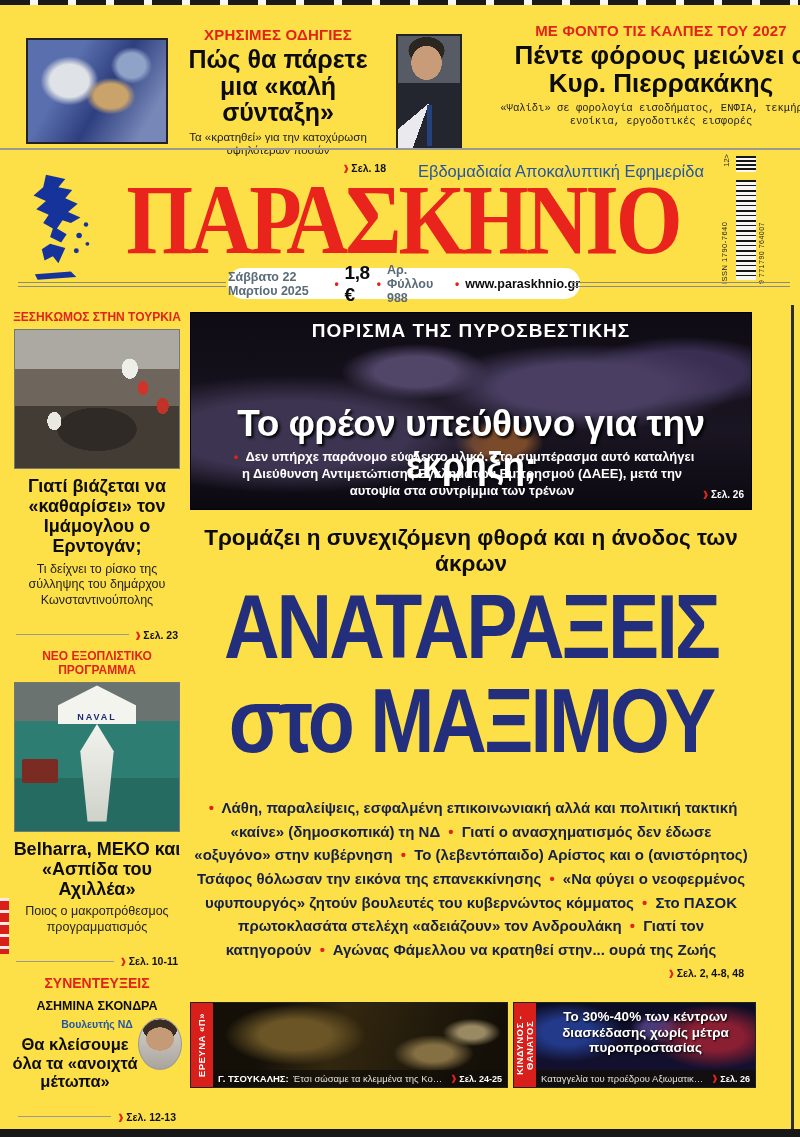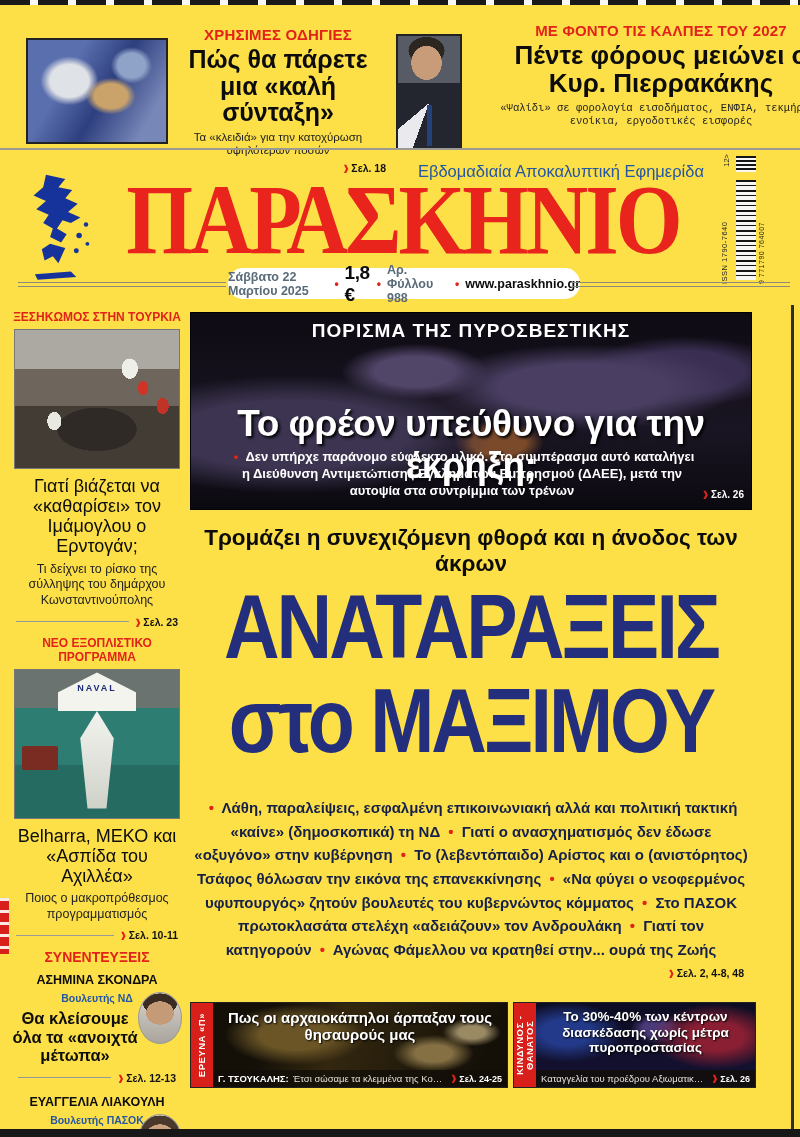--- a/index.html
+++ b/index.html
@@ -162,7 +162,7 @@
     <div class="teaser-text-l">
       <div class="kicker">ΧΡΗΣΙΜΕΣ ΟΔΗΓΙΕΣ</div>
       <div class="t-title">Πώς θα πάρετε μια «καλή σύνταξη»</div>
-      <div class="t-sub">Τα «κλειδιά» για την κατοχύρωση υψηλότερων ποσών</div>
+      <div class="t-sub">Τα «κρατηθεί» για την κατοχύρωση υψηλότερων ποσών</div>
       <span class="pageref t-page"><span class="tri">❱</span><span>Σελ. 18</span></span>
     </div>
     <div class="t-photo-man photo-frame">

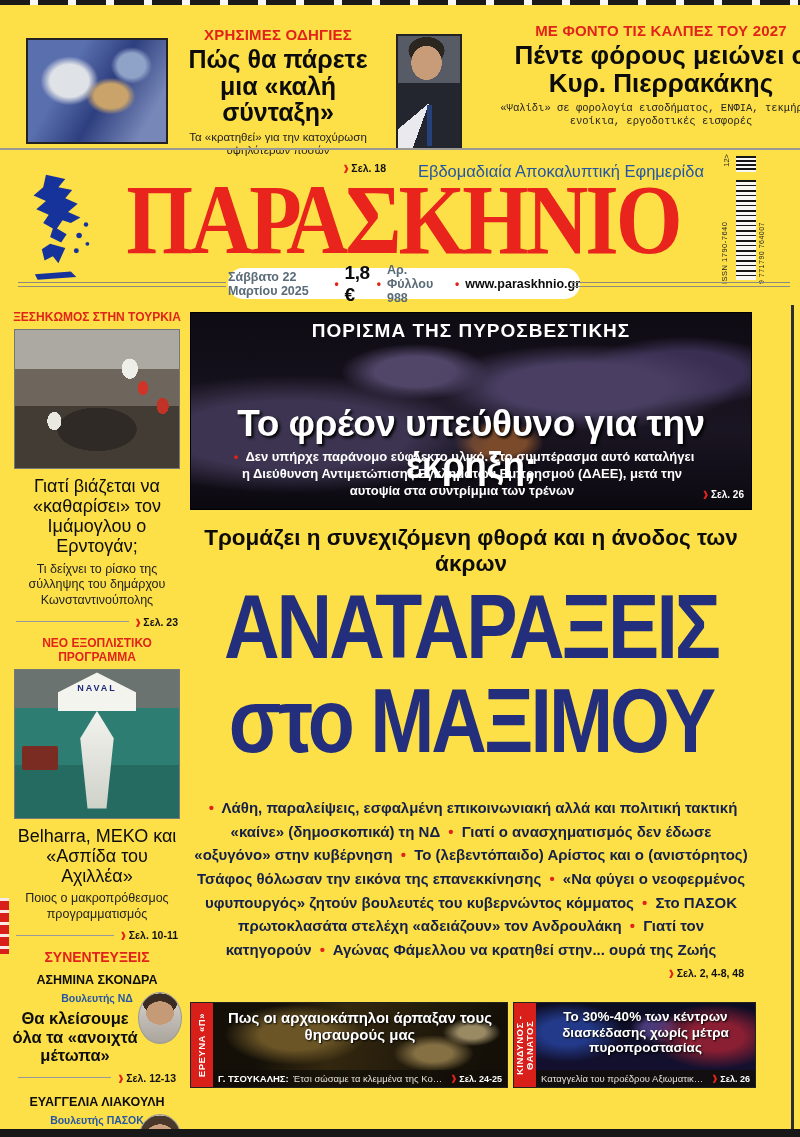--- a/index.html
+++ b/index.html
@@ -84,7 +84,7 @@
   .ship{position:absolute;left:33%;top:28%;width:34%;height:66%;background:linear-gradient(#f2f3ee,#cfd2c9);
     clip-path:polygon(50% 0,80% 28%,67% 100%,33% 100%,20% 28%);}
   .tug{position:absolute;left:4%;top:52%;width:22%;height:16%;background:#7a2c22;border-radius:2px;}
-  .side-title{font-size:18px;font-weight:normal;color:#0d0d0d;line-height:1.12;margin:0 2px;}
+  .side-title{font-size:18px;font-weight:bold;color:#0d0d0d;line-height:1.12;margin:0 2px;}
   .side-sub{font-size:12.5px;color:#222;line-height:1.25;margin-top:5px;}
   .side-divrow{display:flex;align-items:center;gap:6px;margin:7px 8px 8px;}
   .divline{flex:1;border-top:1px solid #999;}

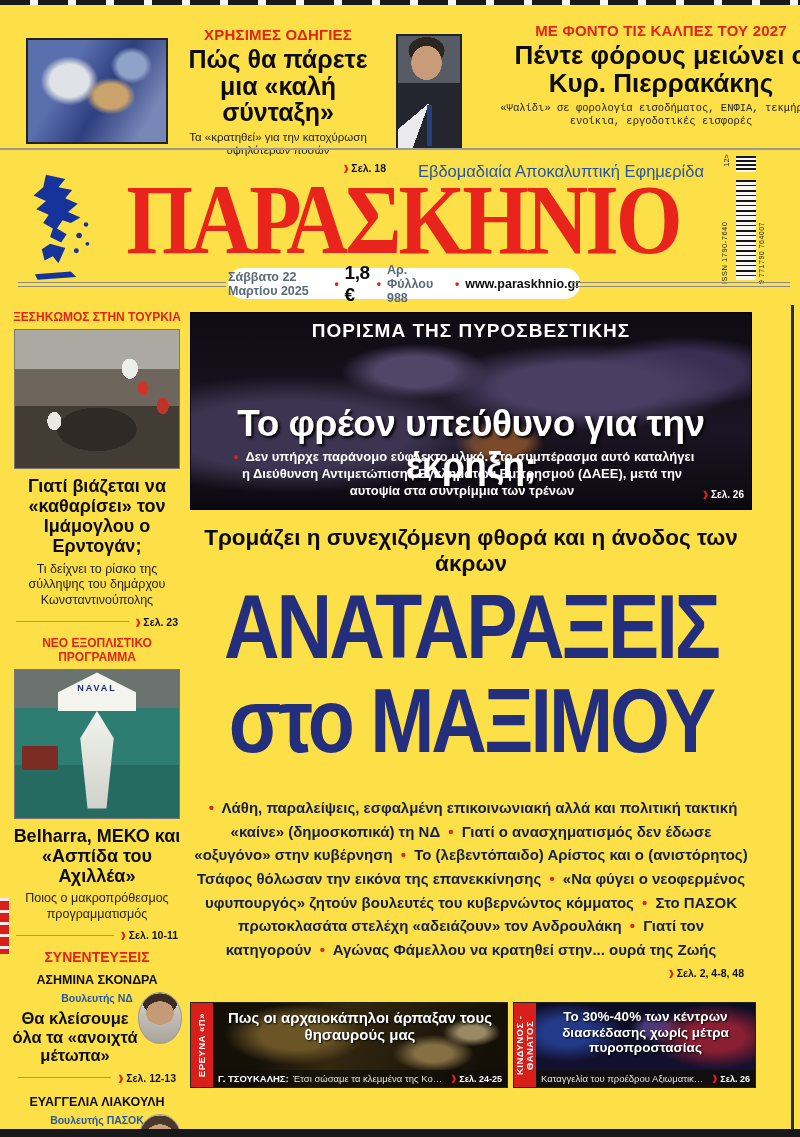--- a/index.html
+++ b/index.html
@@ -86,7 +86,7 @@
   .tug{position:absolute;left:4%;top:52%;width:22%;height:16%;background:#7a2c22;border-radius:2px;}
   .side-title{font-size:18px;font-weight:bold;color:#0d0d0d;line-height:1.12;margin:0 2px;}
   .side-sub{font-size:12.5px;color:#222;line-height:1.25;margin-top:5px;}
-  .side-divrow{display:flex;align-items:center;gap:6px;margin:7px 8px 8px;}
+  .side-divrow{display:flex;align-items:center;gap:6px;margin:20px 8px 8px;}
   .divline{flex:1;border-top:1px solid #999;}
   .side-header{font-size:14px;font-weight:bold;color:#e2231a;margin-top:8px;}
   .interview{margin-top:5px;position:relative;padding:0 2px;}

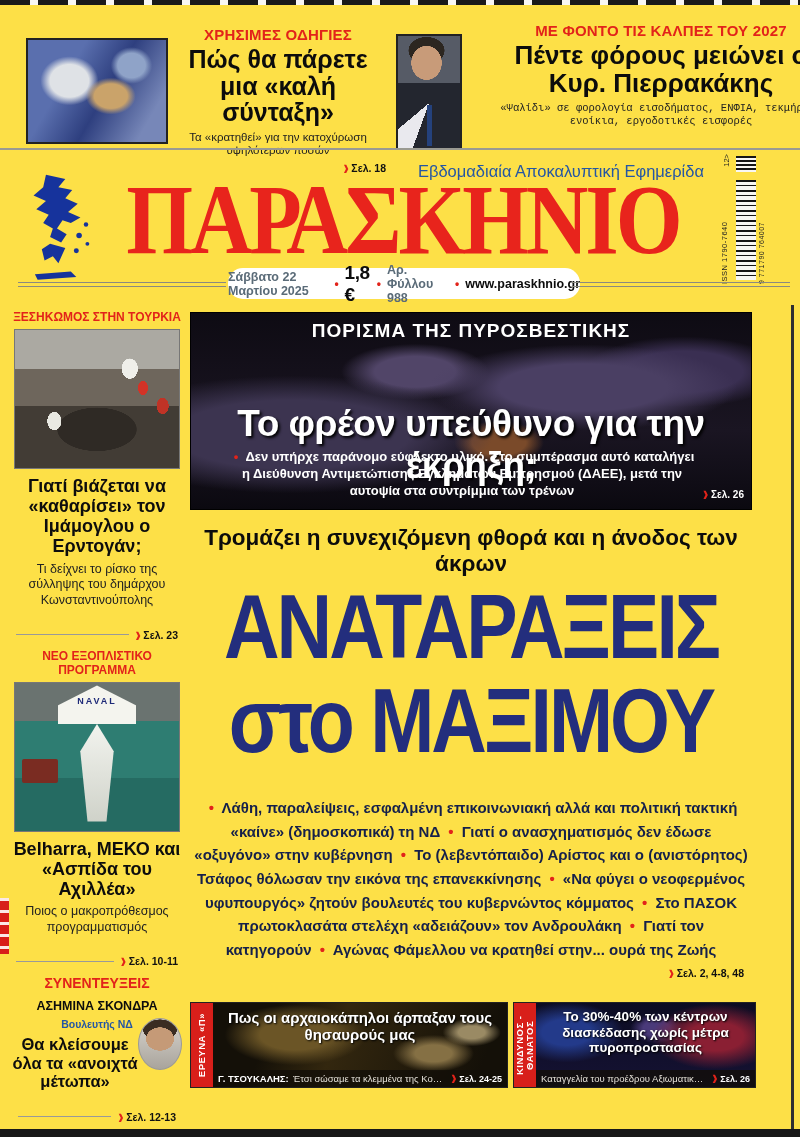--- a/index.html
+++ b/index.html
@@ -80,7 +80,7 @@
   .photo-ship{height:148px;background:linear-gradient(#6a7370 0 26%,#2e7d72 26% 64%,#256b62 64%);}
   .gable{position:absolute;left:26%;top:2%;width:48%;height:26%;background:#f4f4ee;
     clip-path:polygon(50% 0,100% 52%,100% 100%,0 100%,0 52%);display:flex;align-items:flex-end;justify-content:center;
-    font-size:9px;font-weight:bold;color:#1e2a78;letter-spacing:2px;padding-bottom:18px;box-sizing:border-box;}
+    font-size:9px;font-weight:bold;color:#1e2a78;letter-spacing:2px;padding-bottom:2px;box-sizing:border-box;}
   .ship{position:absolute;left:33%;top:28%;width:34%;height:66%;background:linear-gradient(#f2f3ee,#cfd2c9);
     clip-path:polygon(50% 0,80% 28%,67% 100%,33% 100%,20% 28%);}
   .tug{position:absolute;left:4%;top:52%;width:22%;height:16%;background:#7a2c22;border-radius:2px;}

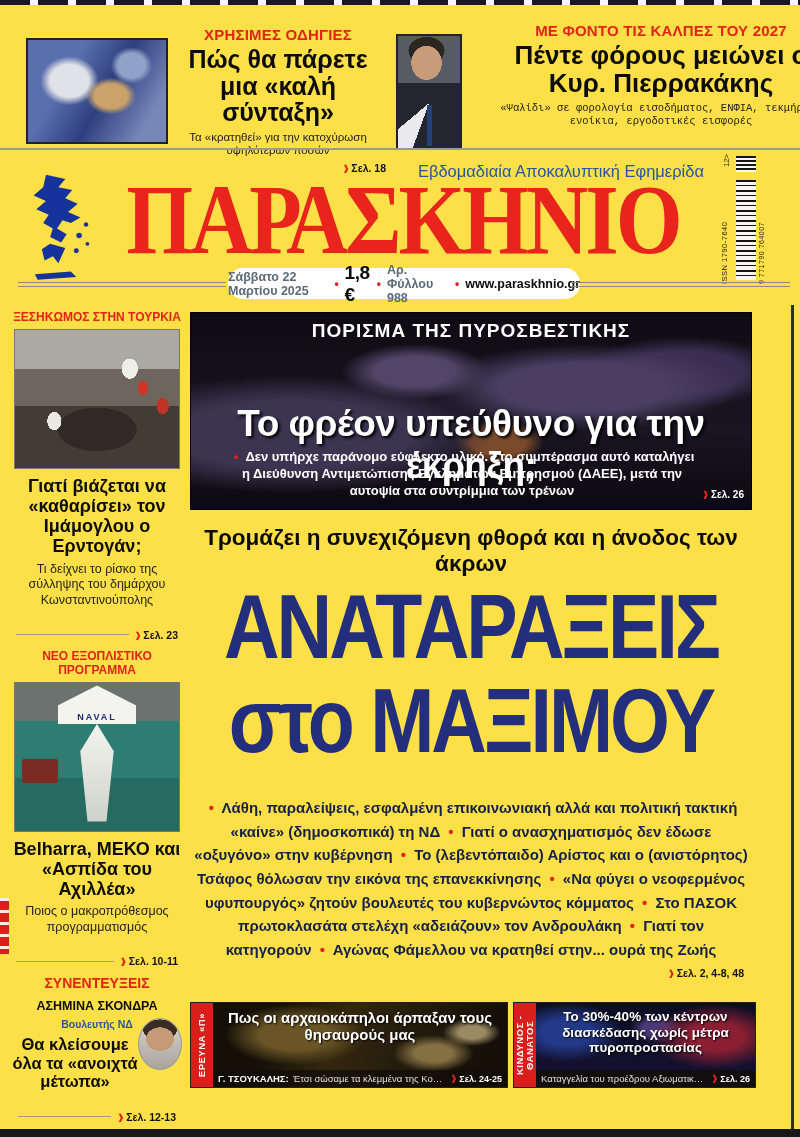--- a/index.html
+++ b/index.html
@@ -287,7 +287,6 @@
           <span>ΕΡΕΥΝΑ «Π»</span>
         </div>
       <div class="bphoto bphoto-museum">
-        <div class="btitle">Πως οι αρχαιοκάπηλοι άρπαξαν τους θησαυρούς μας</div>
         <div class="bcaption">
           <span class="bcap-name">Γ. ΤΣΟΥΚΑΛΗΣ:</span>
           <span class="bcap-text">Έτσι σώσαμε τα κλεμμένα της Κορίνθου</span>

